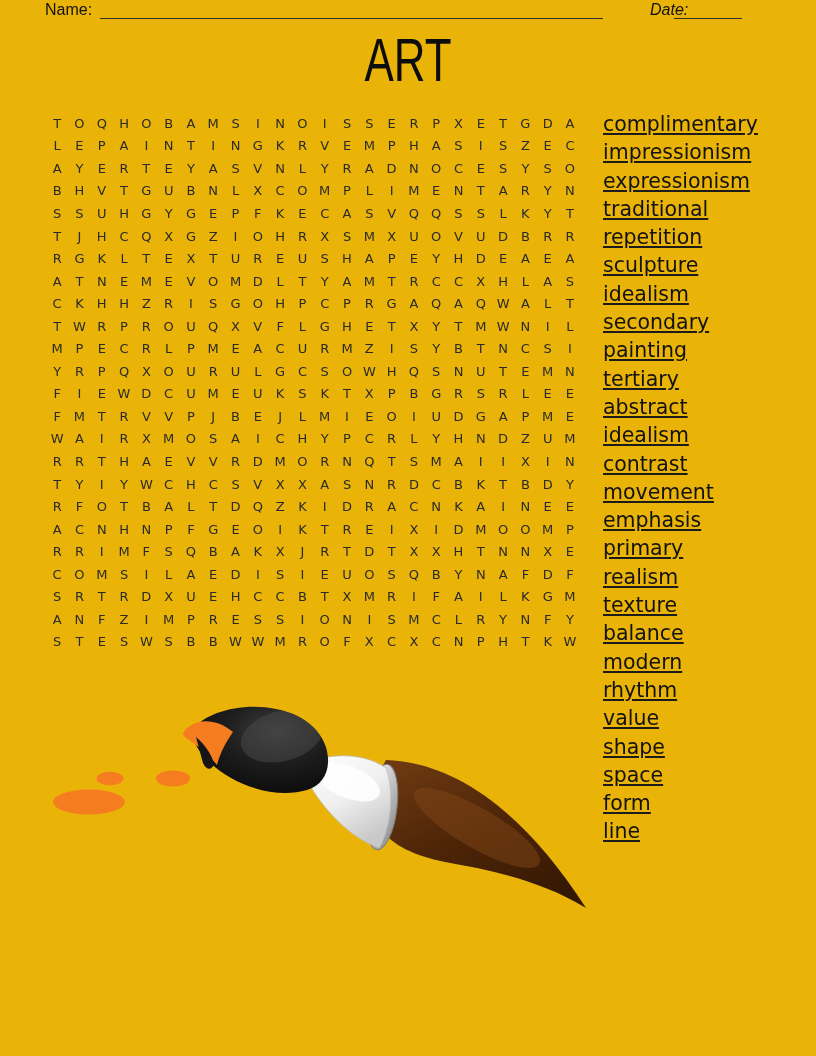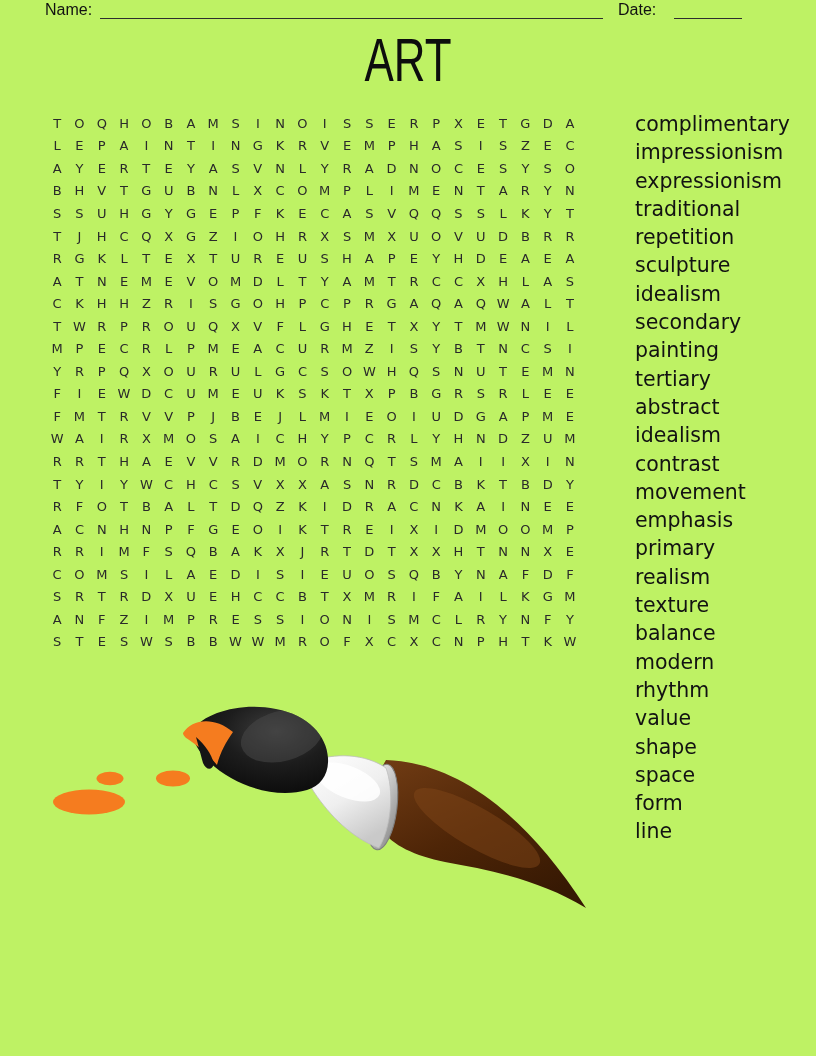--- a/index.html
+++ b/index.html
@@ -3,7 +3,7 @@
 <meta charset="utf-8">
 <style>
   html,body{margin:0;padding:0;background:#ffffff;}
-  .page{position:relative;width:816px;height:1056px;background:#bef264;overflow:hidden;
+  .page{position:relative;width:816px;height:1056px;background:#eab308;overflow:hidden;
         font-family:"DejaVu Sans",sans-serif;color:#1c1c1c;}
 
   

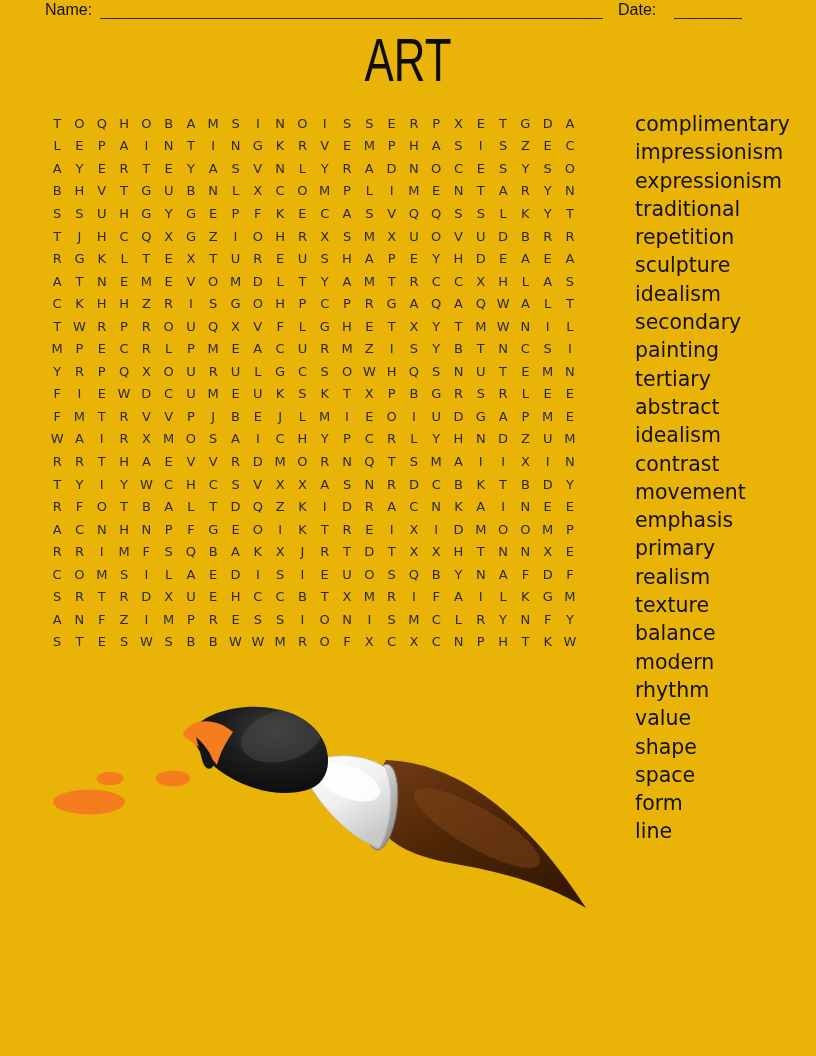--- a/index.html
+++ b/index.html
@@ -10,7 +10,7 @@
   .hdr-label{position:absolute;top:1px;font-family:"Liberation Sans",sans-serif;
              font-size:16px;color:#111;}
   #name-label{left:45px;}
-  #date-label{left:618px;}
+  #date-label{left:650px;font-style:italic;}
   .blank-line{position:absolute;top:18px;border-bottom:1.6px solid #2e2e2e;height:0;}
   #name-line{left:100px;width:503px;}
   #date-line{left:674px;width:68px;}

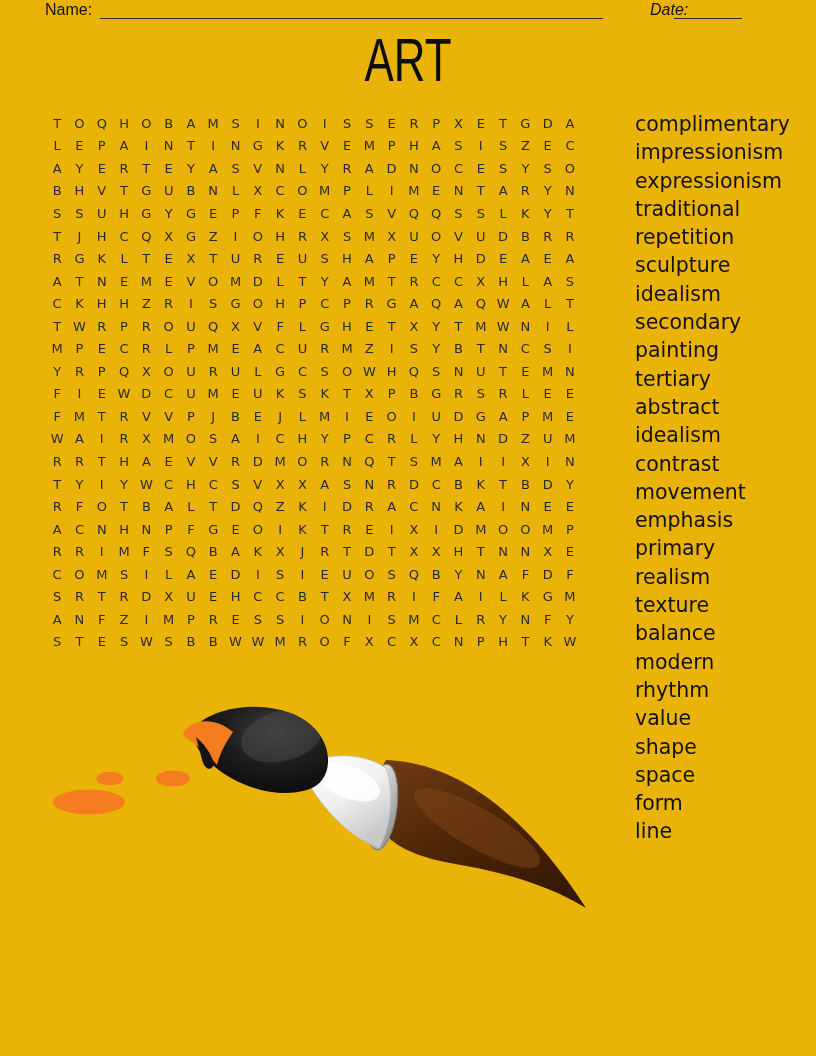--- a/index.html
+++ b/index.html
@@ -27,7 +27,7 @@
         font-size:13px;font-weight:400;color:#2a2a2a;}
 
   
-  .words{position:absolute;left:635px;top:110px;}
+  .words{position:absolute;left:603px;top:110px;text-decoration:underline;}
   .word{height:28.3px;line-height:28.3px;font-size:20.5px;color:#121212;
         white-space:nowrap;}
 

